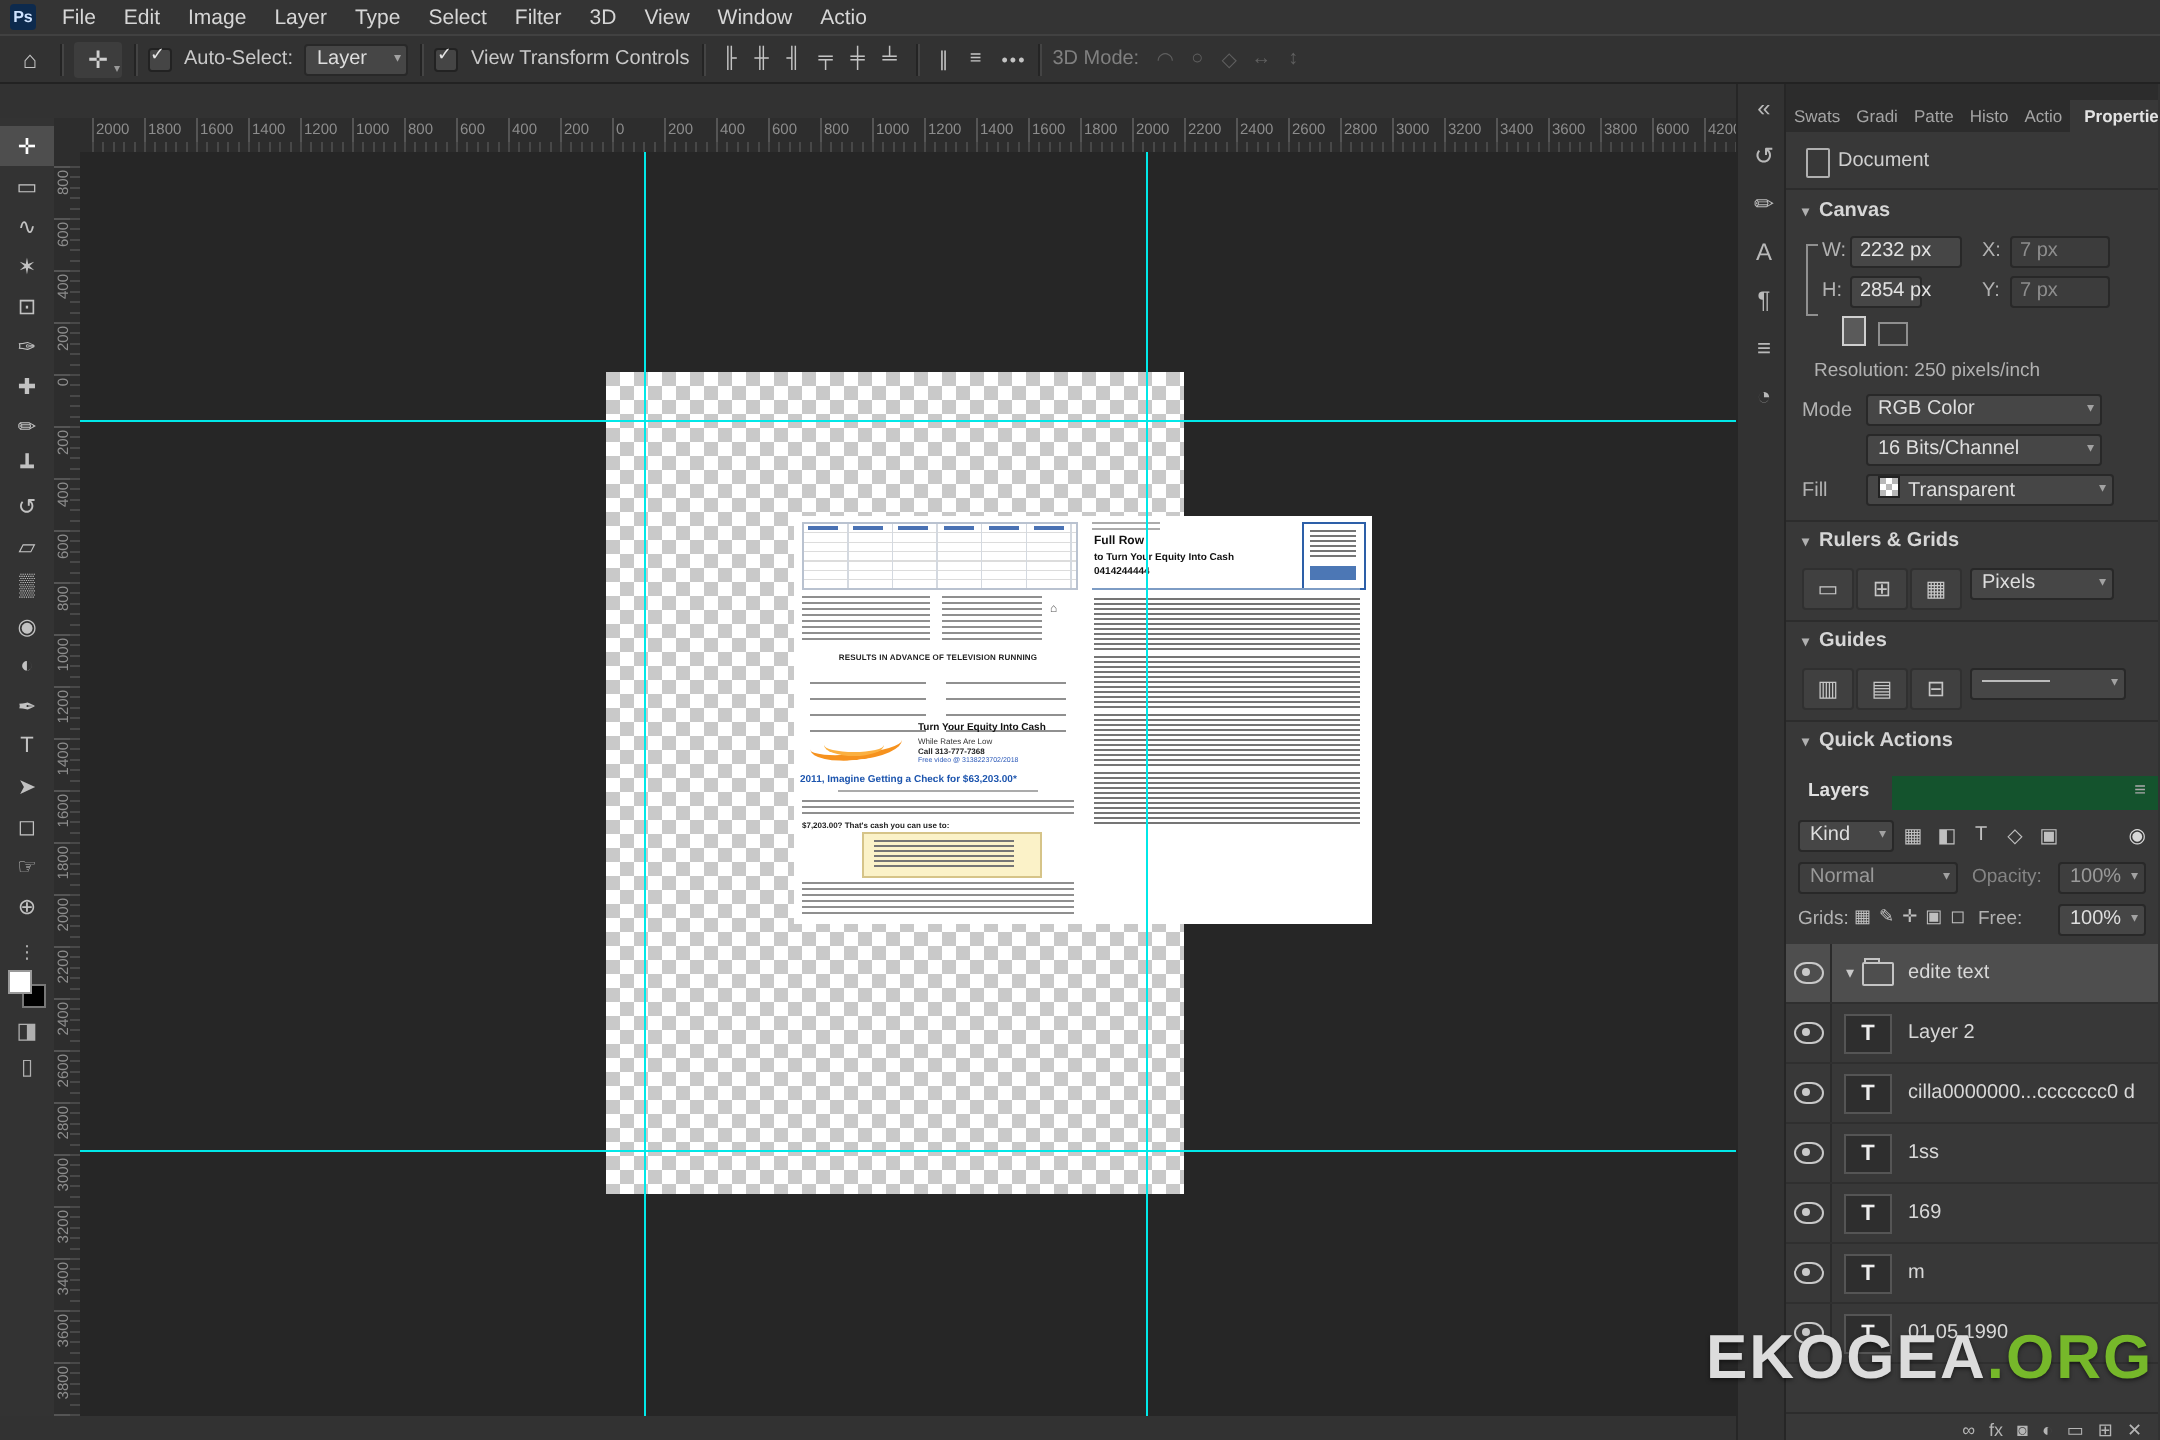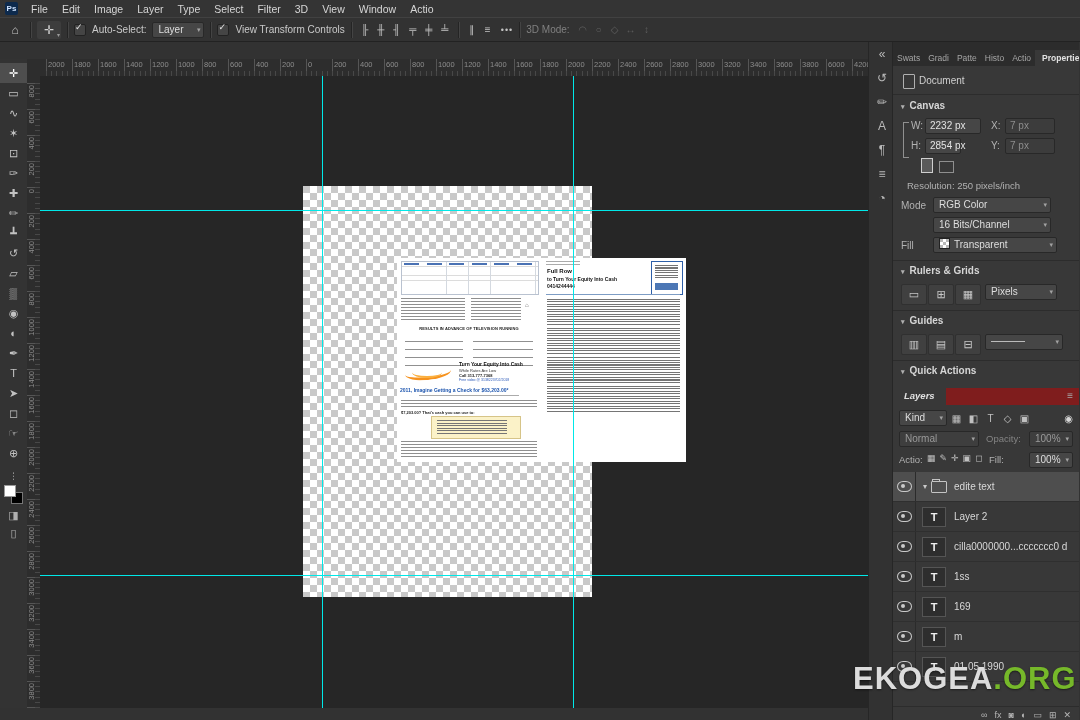--- a/index.html
+++ b/index.html
@@ -156,7 +156,7 @@
 
   
   #layers-panel{position:absolute;left:0;top:346px;width:186px;height:332px;}
-  #layers-tabstrip{position:absolute;left:0;top:0;width:186px;height:17px;background:#7f1d1d;display:flex;font-style:italic;}
+  #layers-tabstrip{position:absolute;left:0;top:0;width:186px;height:17px;background:#14532d;display:flex;}
   .ltab{background:#383838;color:#e0e0e0;font-size:9.5px;font-weight:bold;padding:2px 11px 0;}
   .lmenu{margin-left:auto;color:#a8a8a8;font-size:10px;padding:2px 6px 0;}
   #layers-filter-row{position:absolute;left:0;top:20px;width:186px;height:20px;display:flex;

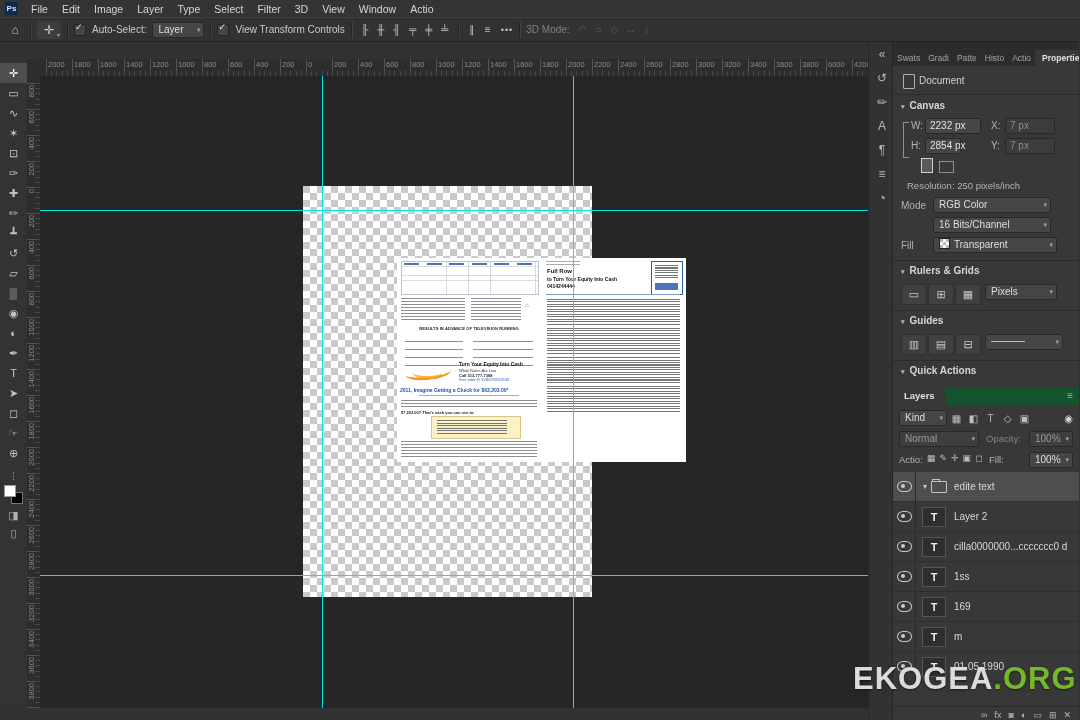--- a/index.html
+++ b/index.html
@@ -488,7 +488,7 @@
         <span class="dd dim-dd" style="position:absolute;left:136px;top:0;width:44px">100%</span>
       </div>
       <div id="layers-lock-row">
-        <span class="plab" style="left:6px;top:2px;font-size:9.5px">Actio:</span>
+        <span class="plab" style="left:6px;top:2px;font-size:9.5px">Grids:</span>
         <span id="lock-icons">
             <span class="fic">▦</span>
             <span class="fic">✎</span>

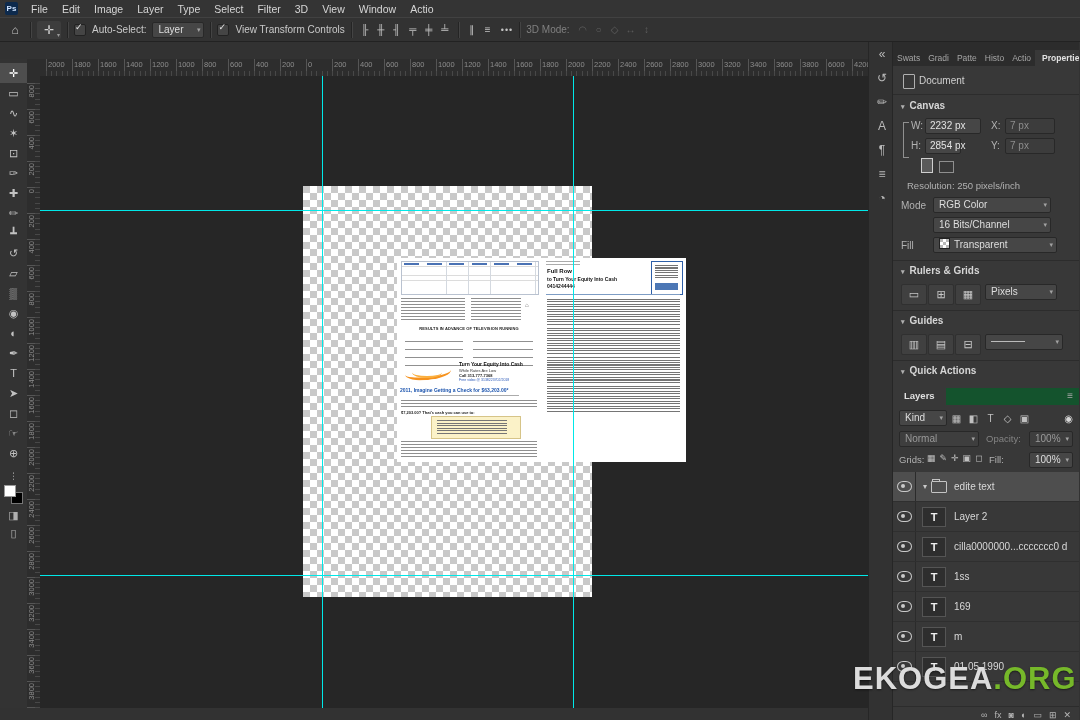--- a/index.html
+++ b/index.html
@@ -496,7 +496,7 @@
             <span class="fic">▣</span>
             <span class="fic">◻</span>
           </span>
-        <span class="plab" style="left:96px;top:2px;font-size:9.5px">Fill:</span>
+        <span class="plab" style="left:96px;top:2px;font-size:9.5px">Free:</span>
         <span class="dd" style="position:absolute;left:136px;top:0;width:44px">100%</span>
       </div>
       <div id="layer-rows">

